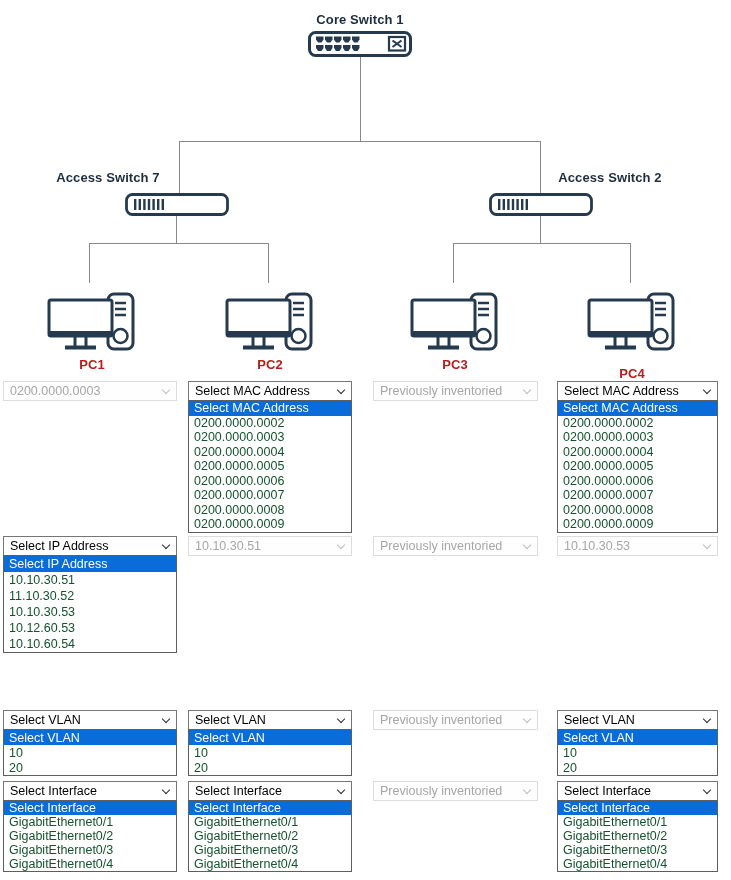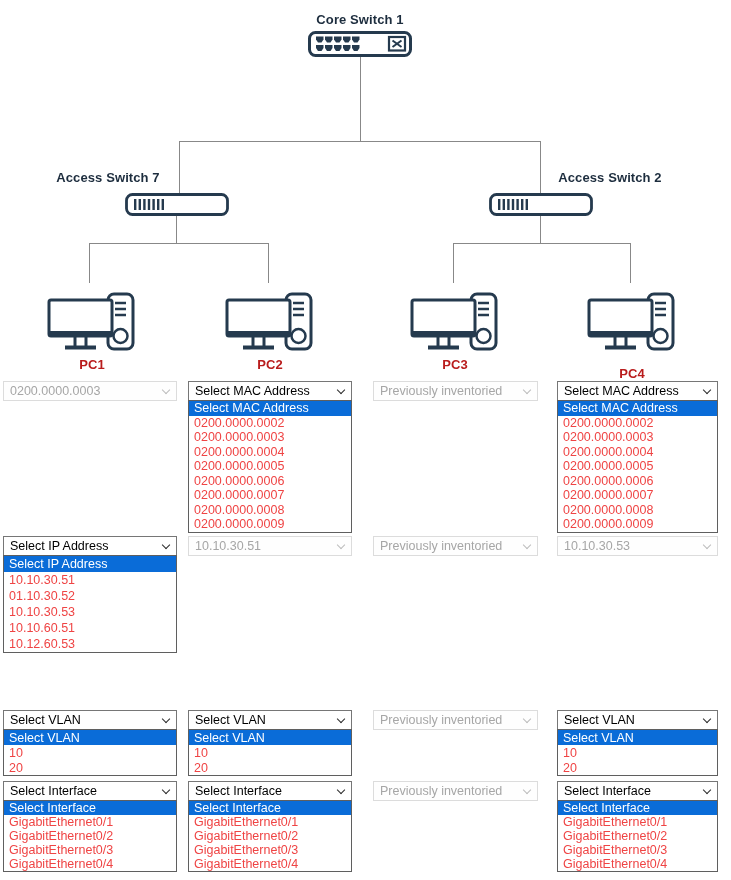--- a/index.html
+++ b/index.html
@@ -19,7 +19,7 @@
   .dd-face.disabled .chev { border-color: #bcbcbc; }
 
   .dd-list { position: absolute; background: #fff; border: 1px solid #5f5f5f; }
-  .opt { font-size: 12.5px; color: #ef4444; padding-left: 5px; display: flex; align-items: center;
+  .opt { font-size: 12.5px; color: #14532d; padding-left: 5px; display: flex; align-items: center;
          white-space: nowrap; overflow: hidden; }
   .opt.sel { background: #0a6cd8; color: #fff; }
   .l-mac .opt { height: 14.5px; }

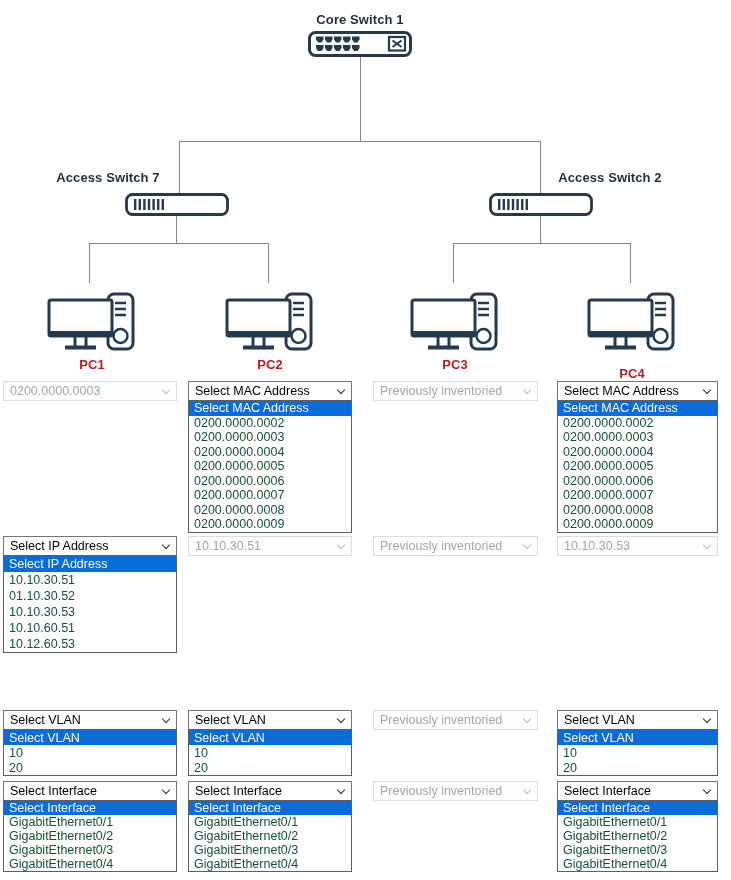--- a/index.html
+++ b/index.html
@@ -213,7 +213,7 @@
 <div class="dd-list l-ip" style="left:3px;top:555px;width:174px;">
   <div class="opt sel">Select IP Address</div>
   <div class="opt">10.10.30.51</div>
-  <div class="opt">01.10.30.52</div>
+  <div class="opt">11.10.30.52</div>
   <div class="opt">10.10.30.53</div>
   <div class="opt">10.10.60.51</div>
   <div class="opt">10.12.60.53</div>

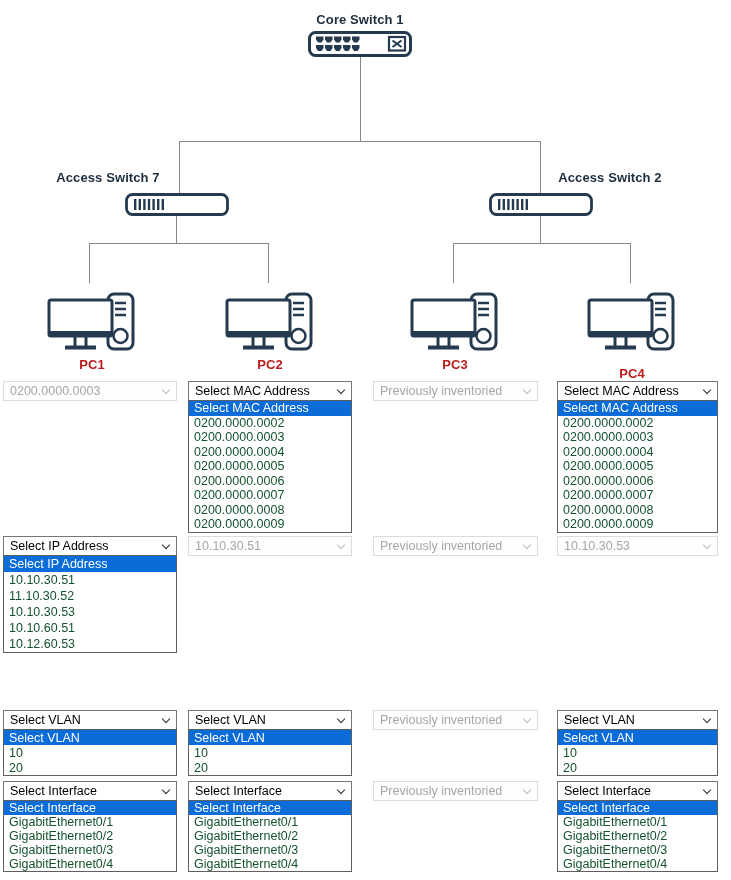--- a/index.html
+++ b/index.html
@@ -215,7 +215,6 @@
   <div class="opt">10.10.30.51</div>
   <div class="opt">11.10.30.52</div>
   <div class="opt">10.10.30.53</div>
-  <div class="opt">10.10.60.51</div>
   <div class="opt">10.12.60.53</div>
 </div>
 

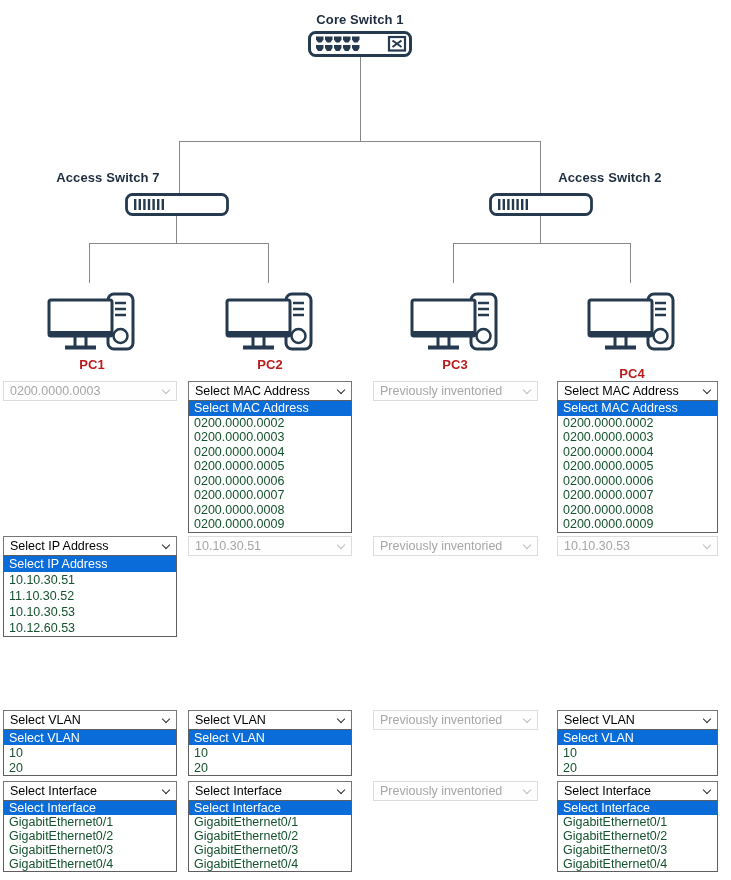--- a/index.html
+++ b/index.html
@@ -216,6 +216,7 @@
   <div class="opt">11.10.30.52</div>
   <div class="opt">10.10.30.53</div>
   <div class="opt">10.12.60.53</div>
+  <div class="opt">10.10.60.54</div>
 </div>
 
 <div class="dd-face disabled" style="left:188px;top:536px;width:164px;">

